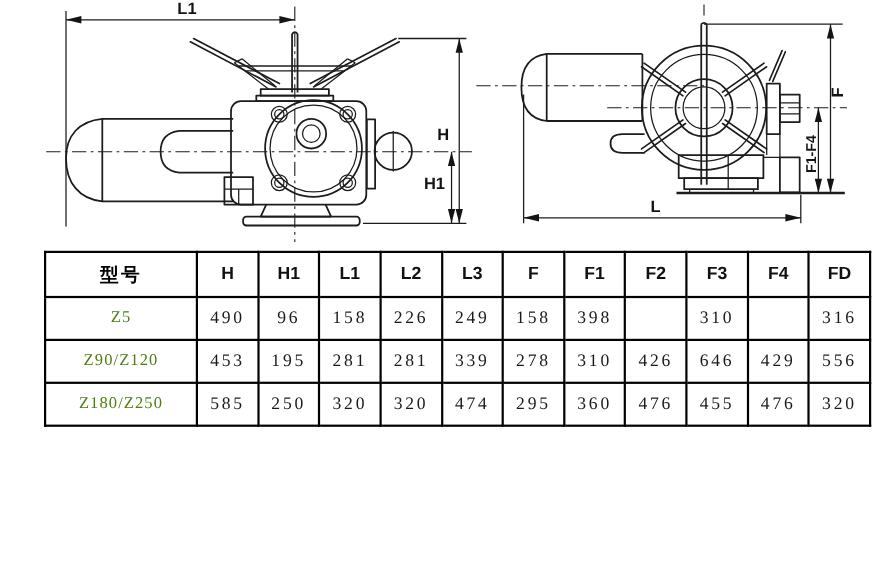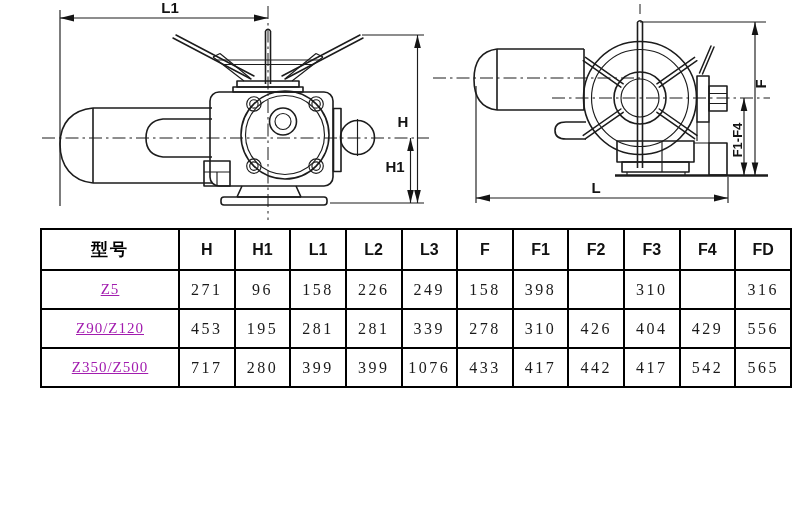--- a/index.html
+++ b/index.html
@@ -24,7 +24,7 @@
   .dim-table tbody tr{height:39px;}
   .hcell{font:600 16px "Liberation Sans",sans-serif;color:#111;}
   .hmodel{font:600 17px "Liberation Serif","Liberation Sans",serif;letter-spacing:2px;}
-  .mcell{font:15px "Liberation Serif",serif;color:#a21caf;letter-spacing:1px;text-decoration:underline;}
+  .mcell{font:15px "Liberation Serif",serif;color:#4d7c0f;letter-spacing:1px;}
   .ncell{font:16px "Liberation Serif",serif;color:#1a1a1a;letter-spacing:2.5px;}
 </style>
 </head>

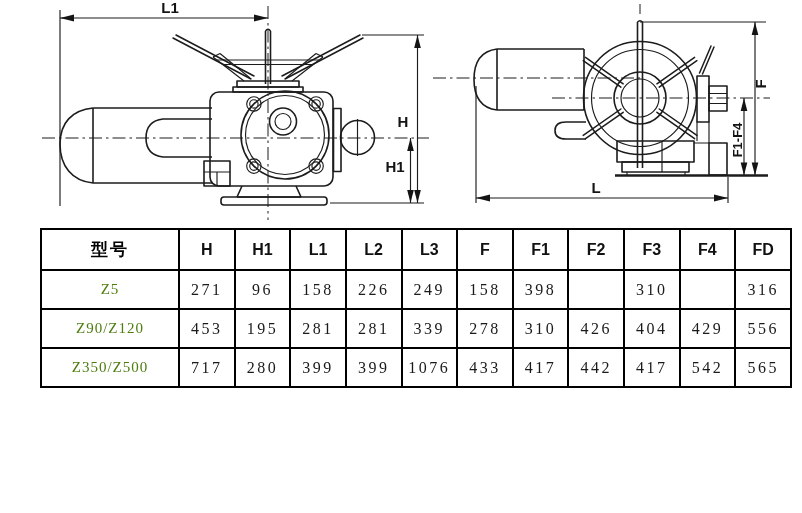--- a/index.html
+++ b/index.html
@@ -218,7 +218,7 @@
     <tbody>
       <tr>
         <td class="mcell">Z5</td>
-        <td class="ncell">271</td>
+        <td class="ncell">490</td>
         <td class="ncell">96</td>
         <td class="ncell">158</td>
         <td class="ncell">226</td>

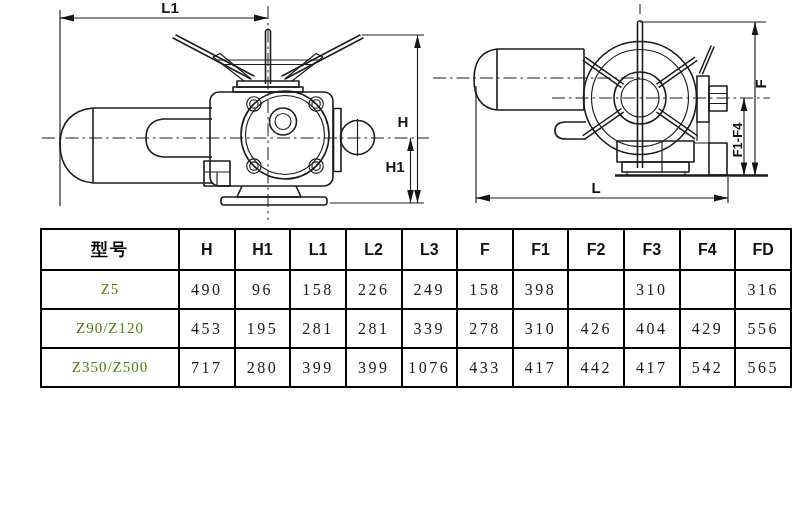--- a/index.html
+++ b/index.html
@@ -240,7 +240,7 @@
         <td class="ncell">278</td>
         <td class="ncell">310</td>
         <td class="ncell">426</td>
-        <td class="ncell">404</td>
+        <td class="ncell">646</td>
         <td class="ncell">429</td>
         <td class="ncell">556</td>
       </tr>

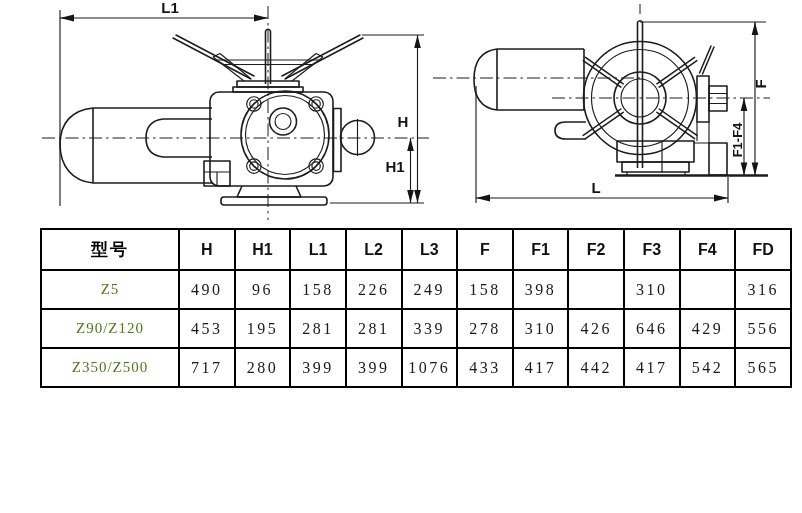--- a/index.html
+++ b/index.html
@@ -245,6 +245,20 @@
         <td class="ncell">556</td>
       </tr>
       <tr>
+        <td class="mcell">Z180/Z250</td>
+        <td class="ncell">585</td>
+        <td class="ncell">250</td>
+        <td class="ncell">320</td>
+        <td class="ncell">320</td>
+        <td class="ncell">474</td>
+        <td class="ncell">295</td>
+        <td class="ncell">360</td>
+        <td class="ncell">476</td>
+        <td class="ncell">455</td>
+        <td class="ncell">476</td>
+        <td class="ncell">320</td>
+      </tr>
+      <tr>
         <td class="mcell">Z350/Z500</td>
         <td class="ncell">717</td>
         <td class="ncell">280</td>

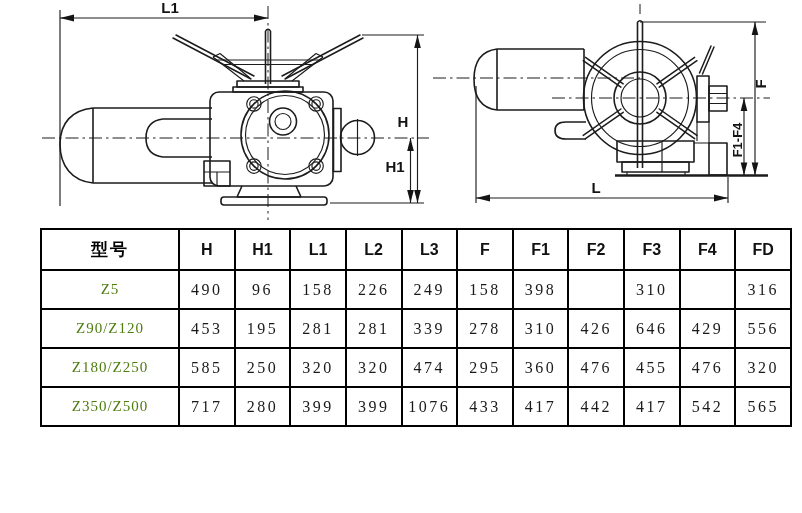--- a/index.html
+++ b/index.html
@@ -258,20 +258,6 @@
         <td class="ncell">476</td>
         <td class="ncell">320</td>
       </tr>
-      <tr>
-        <td class="mcell">Z350/Z500</td>
-        <td class="ncell">717</td>
-        <td class="ncell">280</td>
-        <td class="ncell">399</td>
-        <td class="ncell">399</td>
-        <td class="ncell">1076</td>
-        <td class="ncell">433</td>
-        <td class="ncell">417</td>
-        <td class="ncell">442</td>
-        <td class="ncell">417</td>
-        <td class="ncell">542</td>
-        <td class="ncell">565</td>
-      </tr>
     </tbody>
   </table>
 </div>

